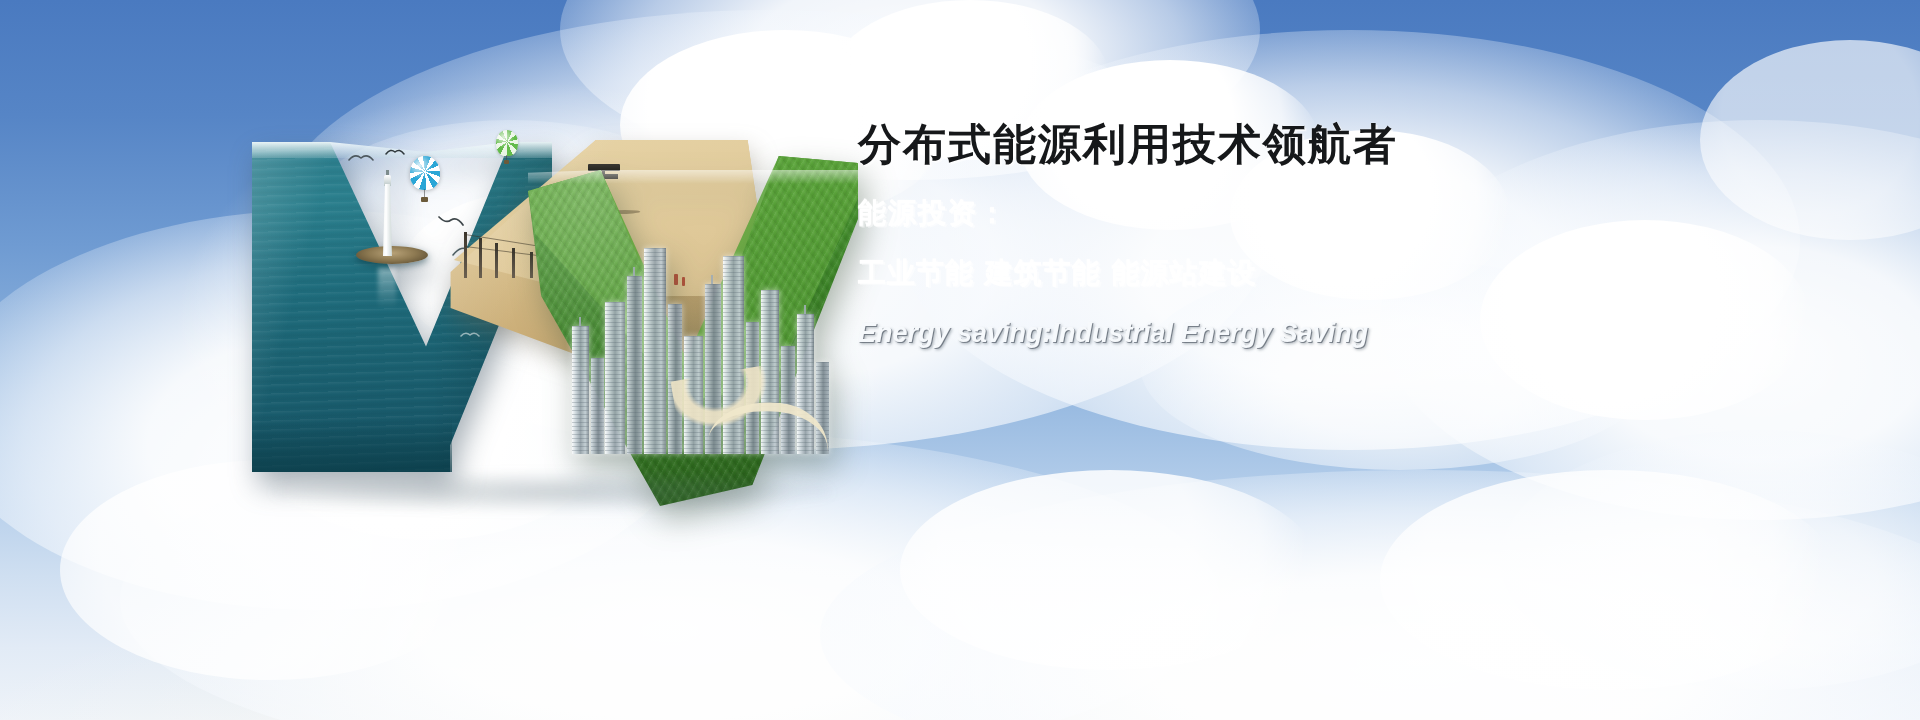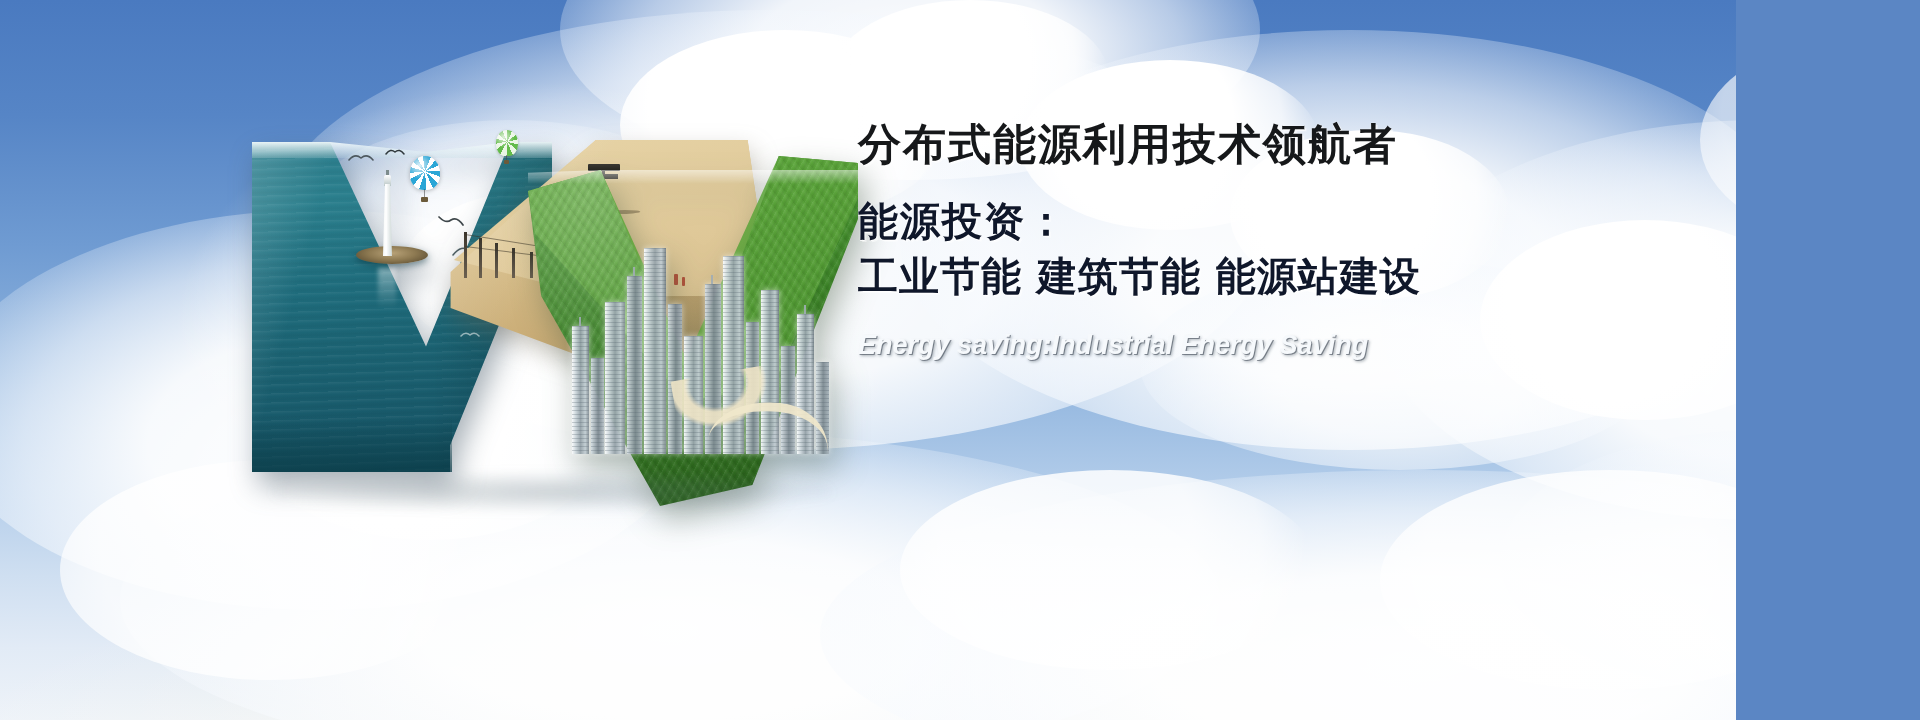--- a/index.html
+++ b/index.html
@@ -6,7 +6,7 @@
   html,body { width:1920px; height:720px; overflow:hidden; background:#5b86c4; }
 
   #banner {
-    position:relative; width:1736px; height:720px; overflow:hidden;
+    position:relative; width:1920px; height:720px; overflow:hidden;
     font-family:"Liberation Sans", sans-serif;
   }
 

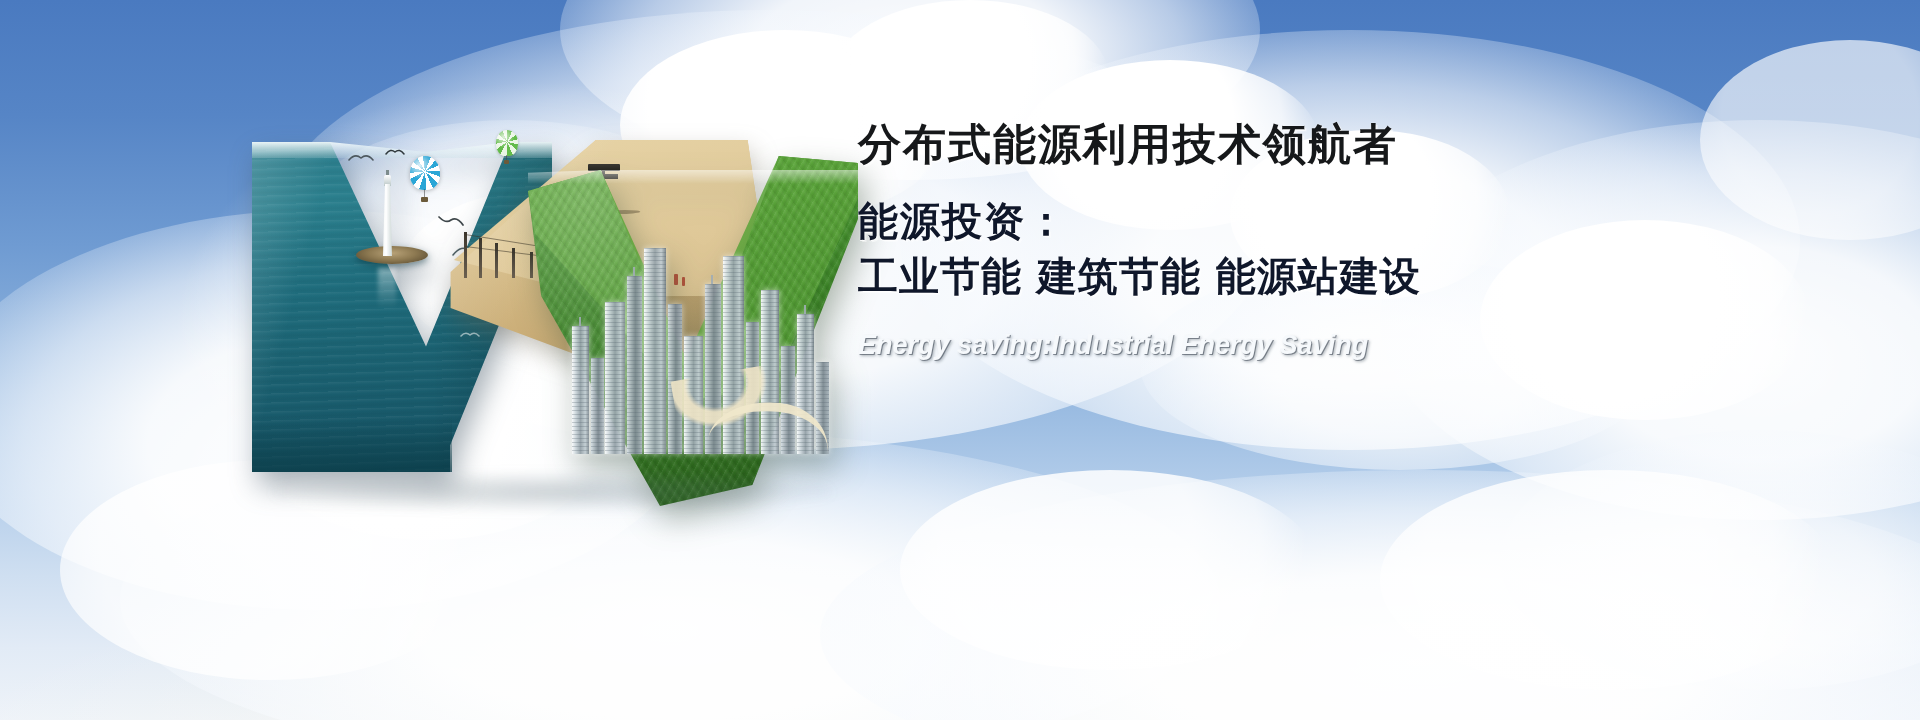--- a/index.html
+++ b/index.html
@@ -309,9 +309,9 @@
   .cn-line {
     font-family:"DejaVu Sans","Liberation Sans", sans-serif;
     font-weight:bold;
-    font-size:40px;
+    font-size:28px;
     letter-spacing:2px;
-    color:#0f172a;
+    color:#ffffff;
     text-shadow:
       0 1px 0 rgba(255,255,255,.85),
       2px 2px 0 rgba(255,255,255,.5),

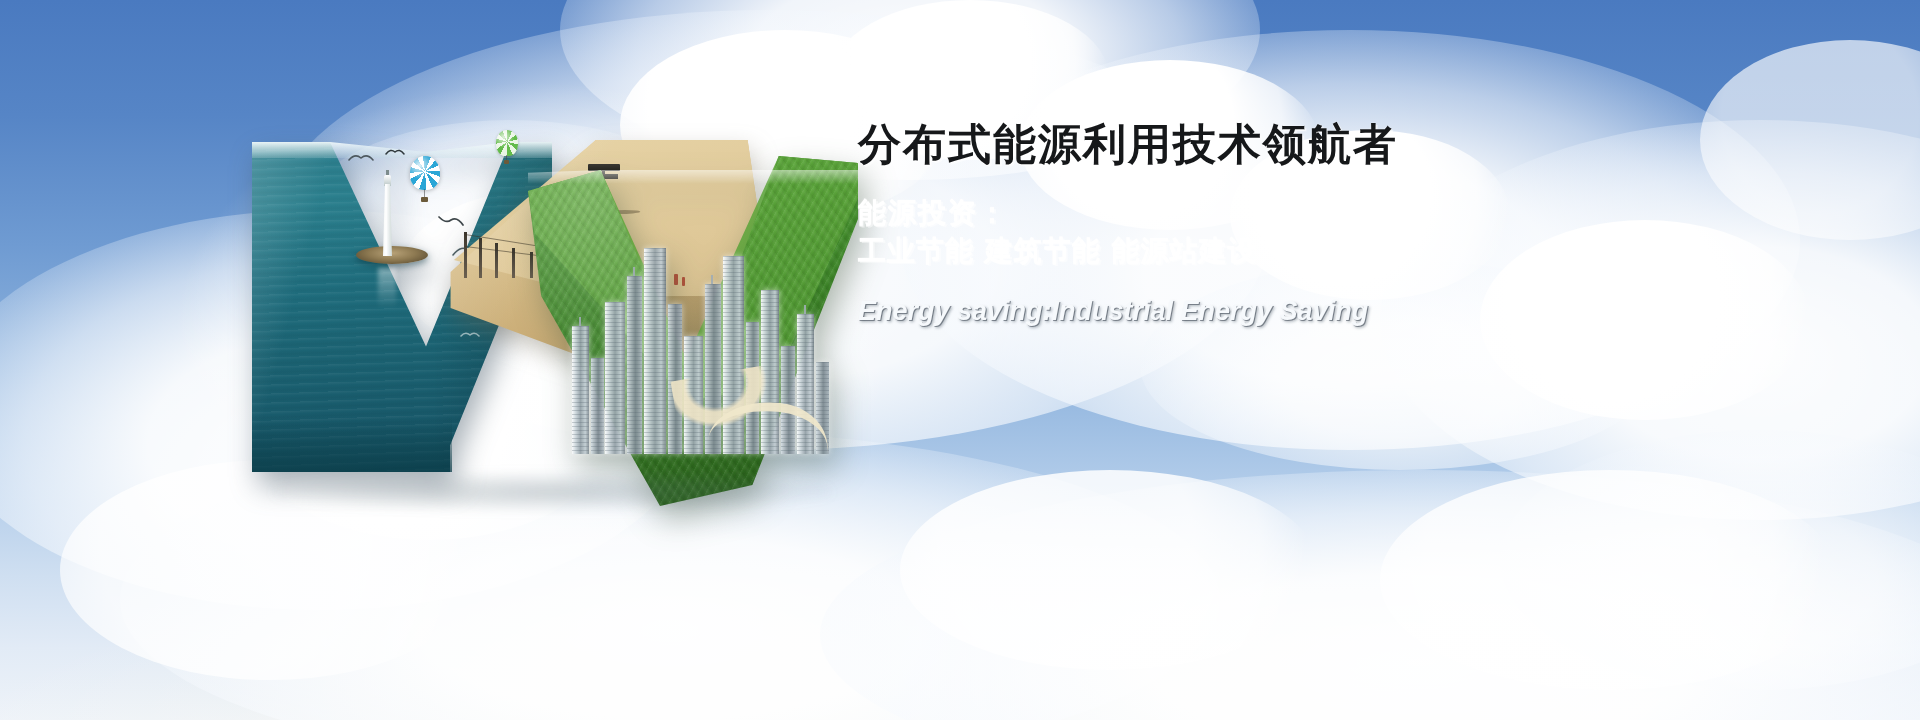--- a/index.html
+++ b/index.html
@@ -319,7 +319,7 @@
     white-space:nowrap;
   }
   .cn-invest { margin-top:26px; }
-  .cn-services { letter-spacing:1px; }
+  .cn-services { margin-top:22px; letter-spacing:1px; }
   .en-list { margin-top:22px; }
   .en-item {
     font-family:"Liberation Sans", sans-serif;

